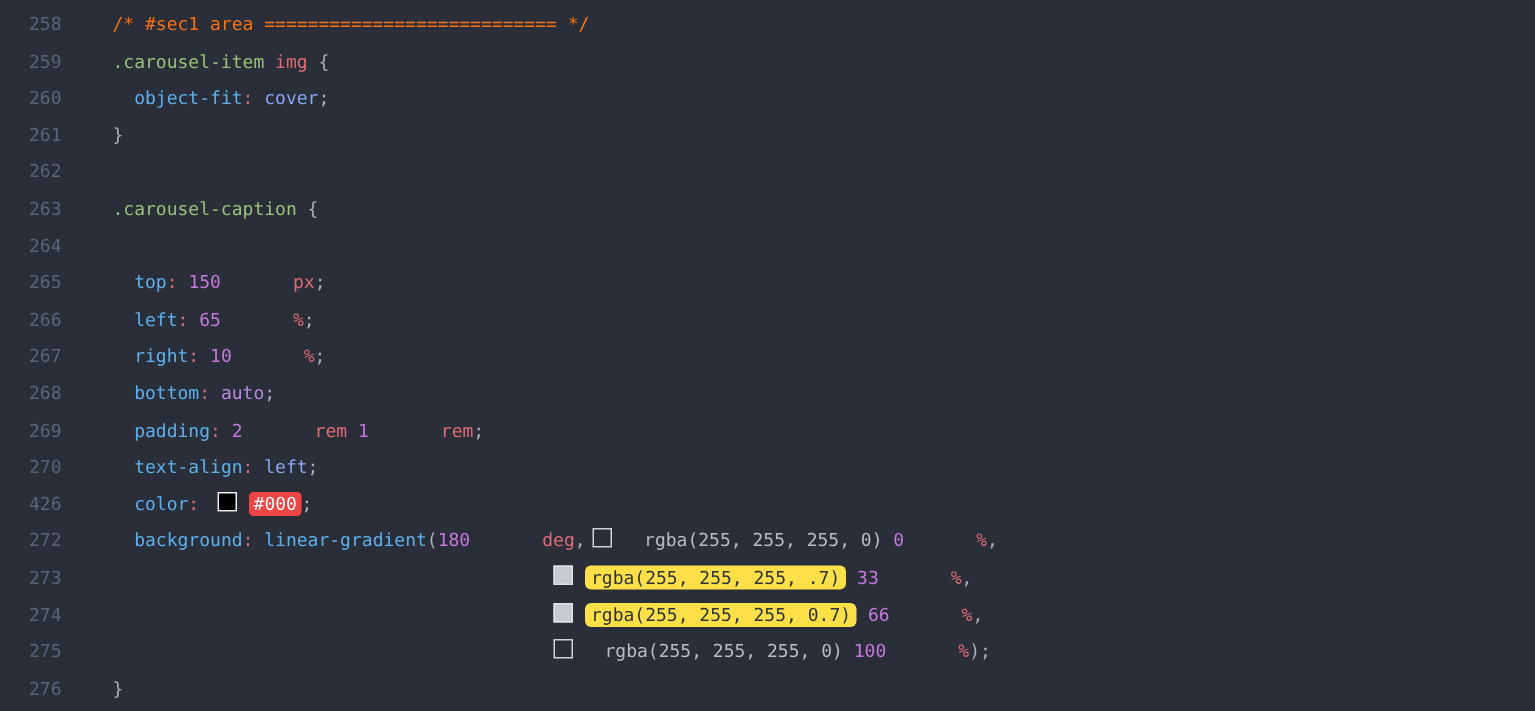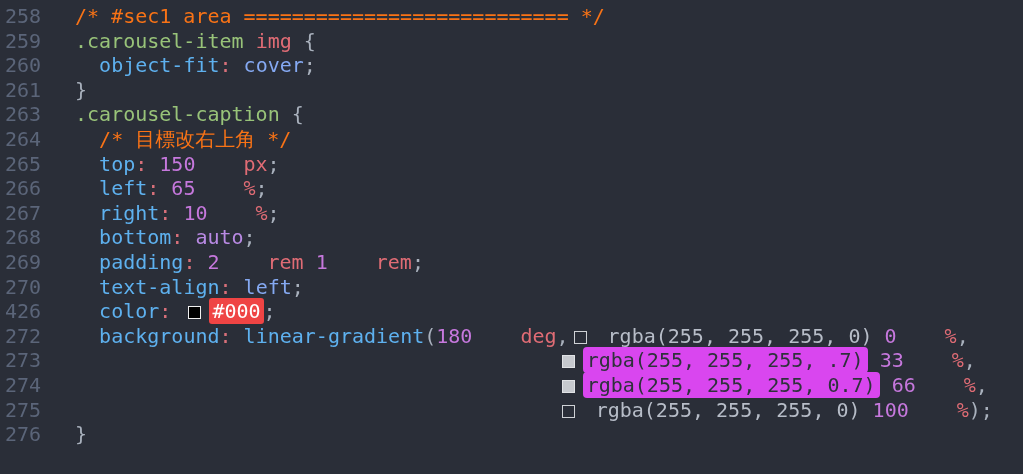--- a/index.html
+++ b/index.html
@@ -17,7 +17,7 @@
     padding-top: 4px;
     box-sizing: border-box;
     font-family: "DejaVu Sans Mono", "Liberation Mono", monospace;
-    font-size: 20px;
+    font-size: 12px;
     cursor: text;
   }
   .line {

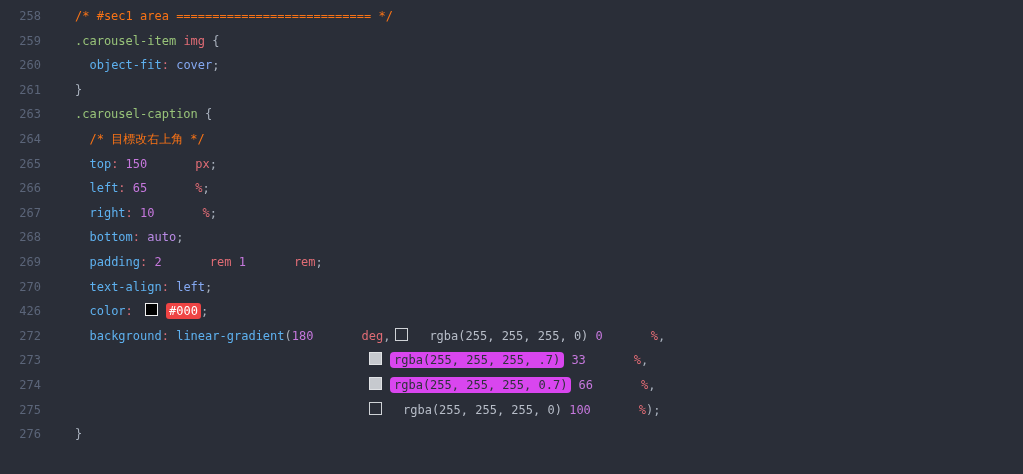--- a/index.html
+++ b/index.html
@@ -118,6 +118,10 @@
       <span class="content"><span class="tk-pl">}</span></span>
     </div>
     <div class="line">
+      <span class="ln">262</span>
+      <span class="content"></span>
+    </div>
+    <div class="line">
       <span class="ln">263</span>
       <span class="content"><span class="tk-sel">.carousel-caption</span><span class="tk-pl"> {</span></span>
     </div>

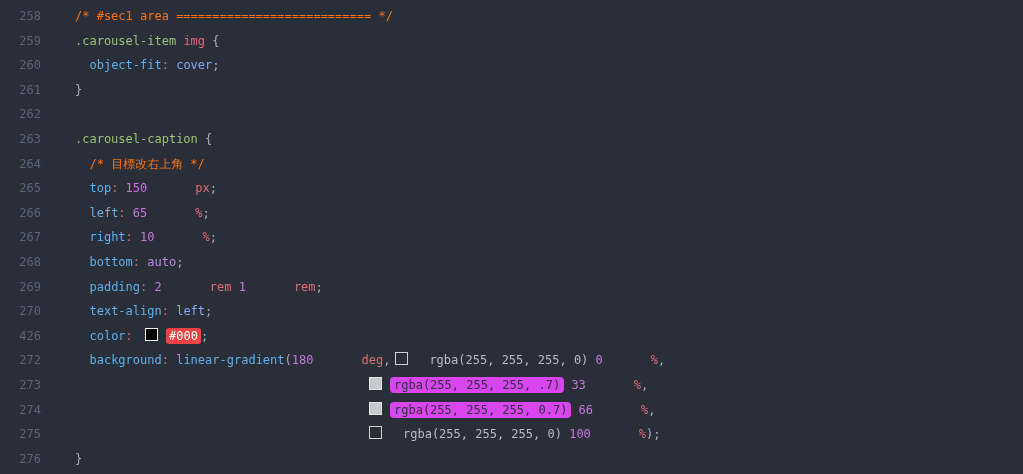--- a/index.html
+++ b/index.html
@@ -127,7 +127,7 @@
     </div>
     <div class="line">
       <span class="ln">264</span>
-      <span class="content"><span class="deco deco-bar"></span><span class="tk-pl">  </span><span class="tk-c">/* 目標改右上角 */</span></span>
+      <span class="content"><span class="deco deco-bar"></span><span class="tk-pl">  </span></span>
     </div>
     <div class="line">
       <span class="ln">265</span>

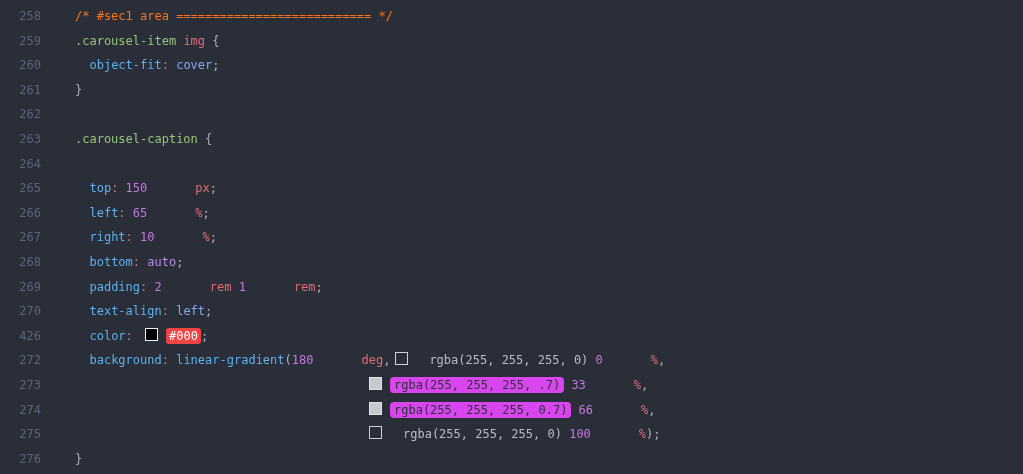--- a/index.html
+++ b/index.html
@@ -55,7 +55,7 @@
   .tk-rgba{ color: #b7bdc8; margin-left: 13px; }
   
   .pill-rgba {
-    background: #d946ef;
+    background: #fde047;
     color: #2e323b;
     border-radius: 4px;
     padding: 1px 4px;

